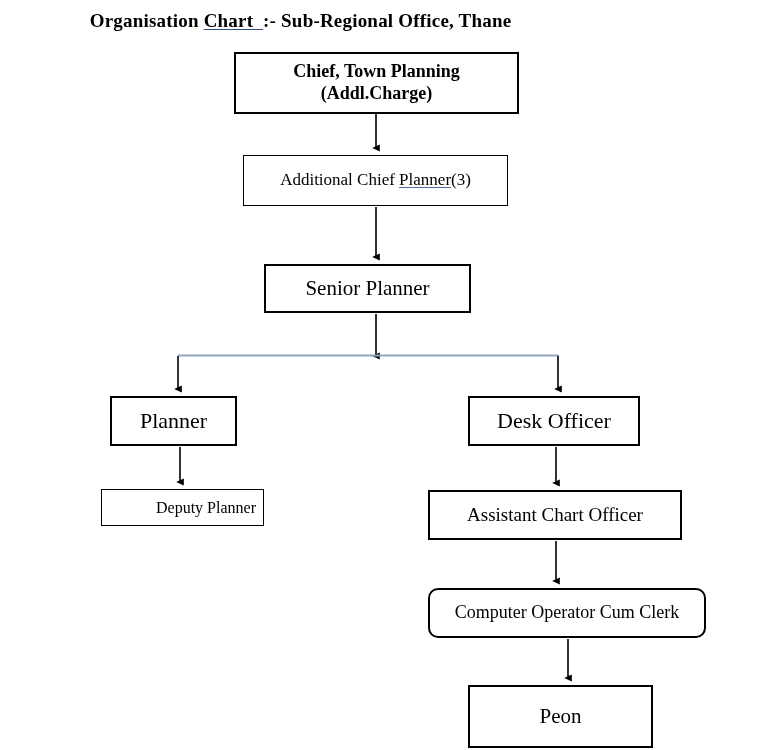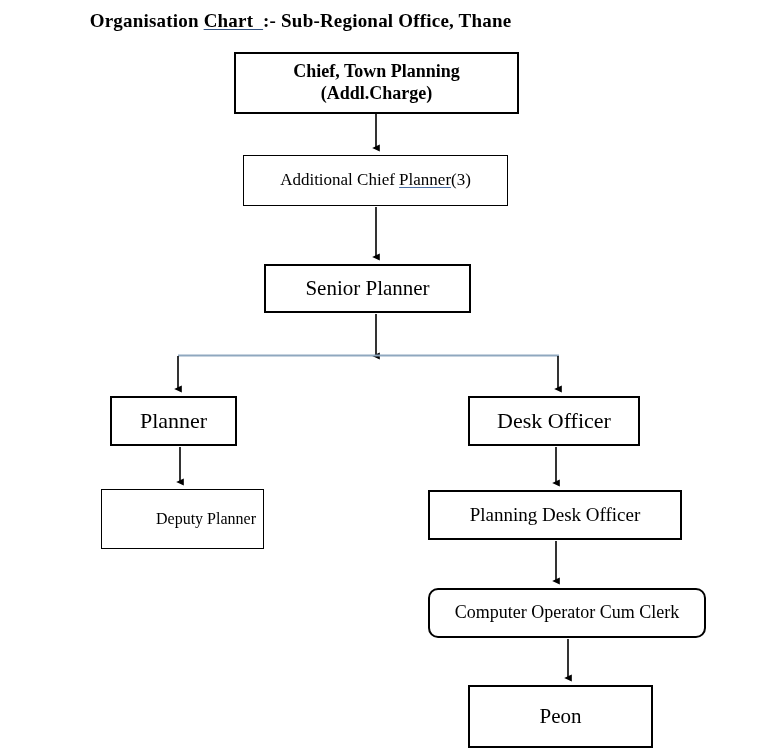--- a/index.html
+++ b/index.html
@@ -84,7 +84,7 @@
   }
   .node-deputy-planner {
     left: 101px; top: 489px;
-    width: 163px; height: 60px;
+    width: 163px; height: 37px;
     font-size: 16px;
     padding-left: 47px;
   }

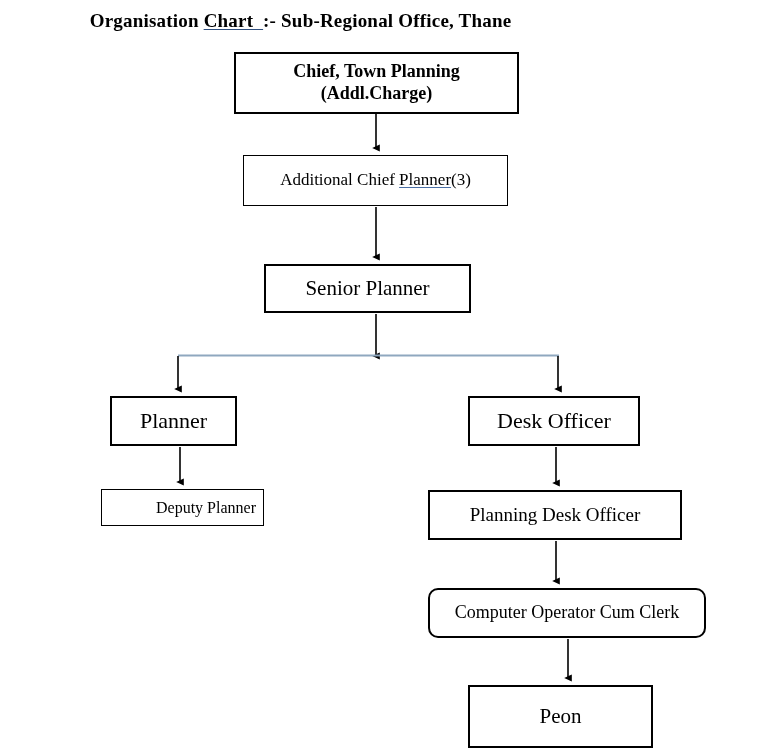--- a/index.html
+++ b/index.html
@@ -190,7 +190,7 @@
 </div>
 
 <div class="node node-asst-desk-officer">
-  <span>Planning Desk Officer</span>
+  <span>Assistant Chart Officer</span>
 </div>
 
 <div class="node node-computer-operator">

